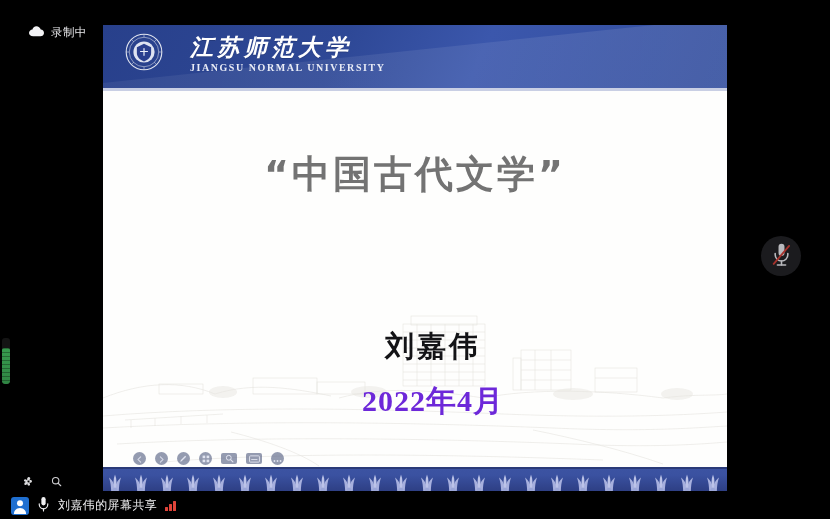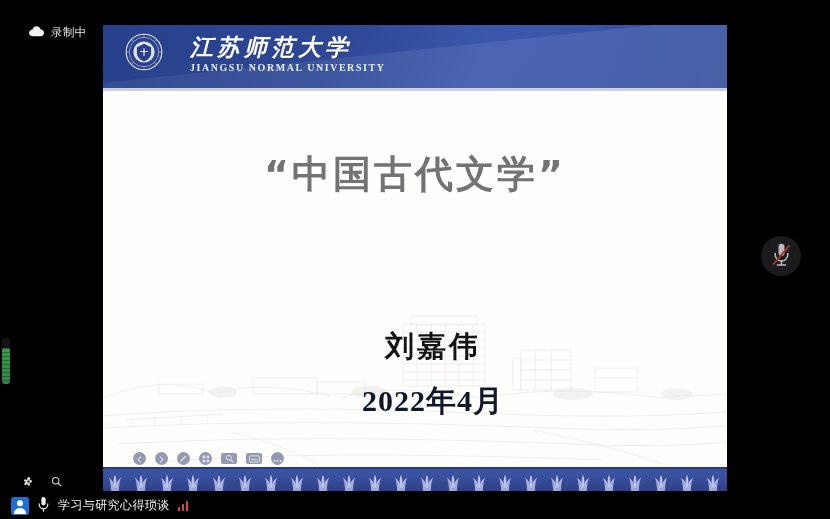--- a/index.html
+++ b/index.html
@@ -143,7 +143,7 @@
     font-size:29px;
   }
   .byline-date {
-    color:#0f172a; font-family:"Liberation Serif","DejaVu Serif",serif;
+    color:#6d28d9; font-family:"Liberation Serif","DejaVu Serif",serif;
     font-weight:700; letter-spacing:1px;
     font-size:30px; margin-top:14px;
   }

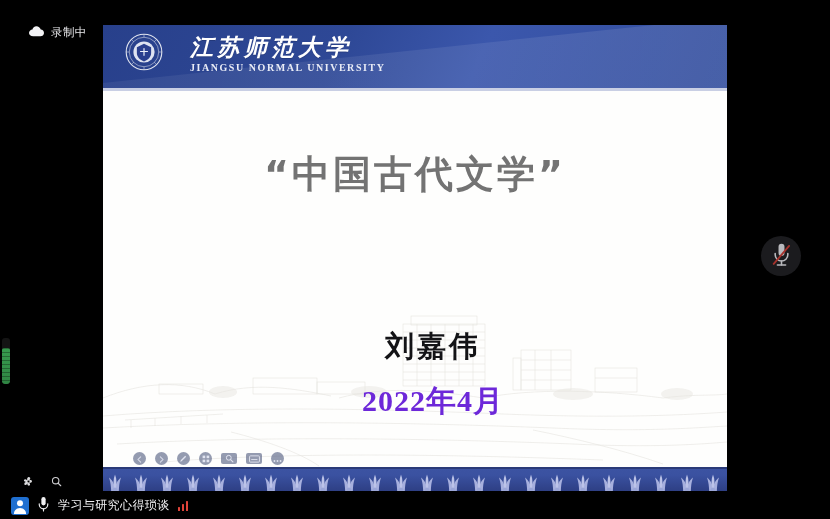--- a/index.html
+++ b/index.html
@@ -500,7 +500,7 @@
         <line x1="7" y1="14.4" x2="7" y2="16.8" stroke="#f0f0f2" stroke-width="1.3" stroke-linecap="round"></line>
       </svg>
     </span>
-    <span id="share-label" class="no-select">学习与研究心得琐谈</span>
+    <span id="share-label" class="no-select">刘嘉伟的屏幕共享</span>
     <span id="signal-bars">
       <i></i>
         <i></i>

